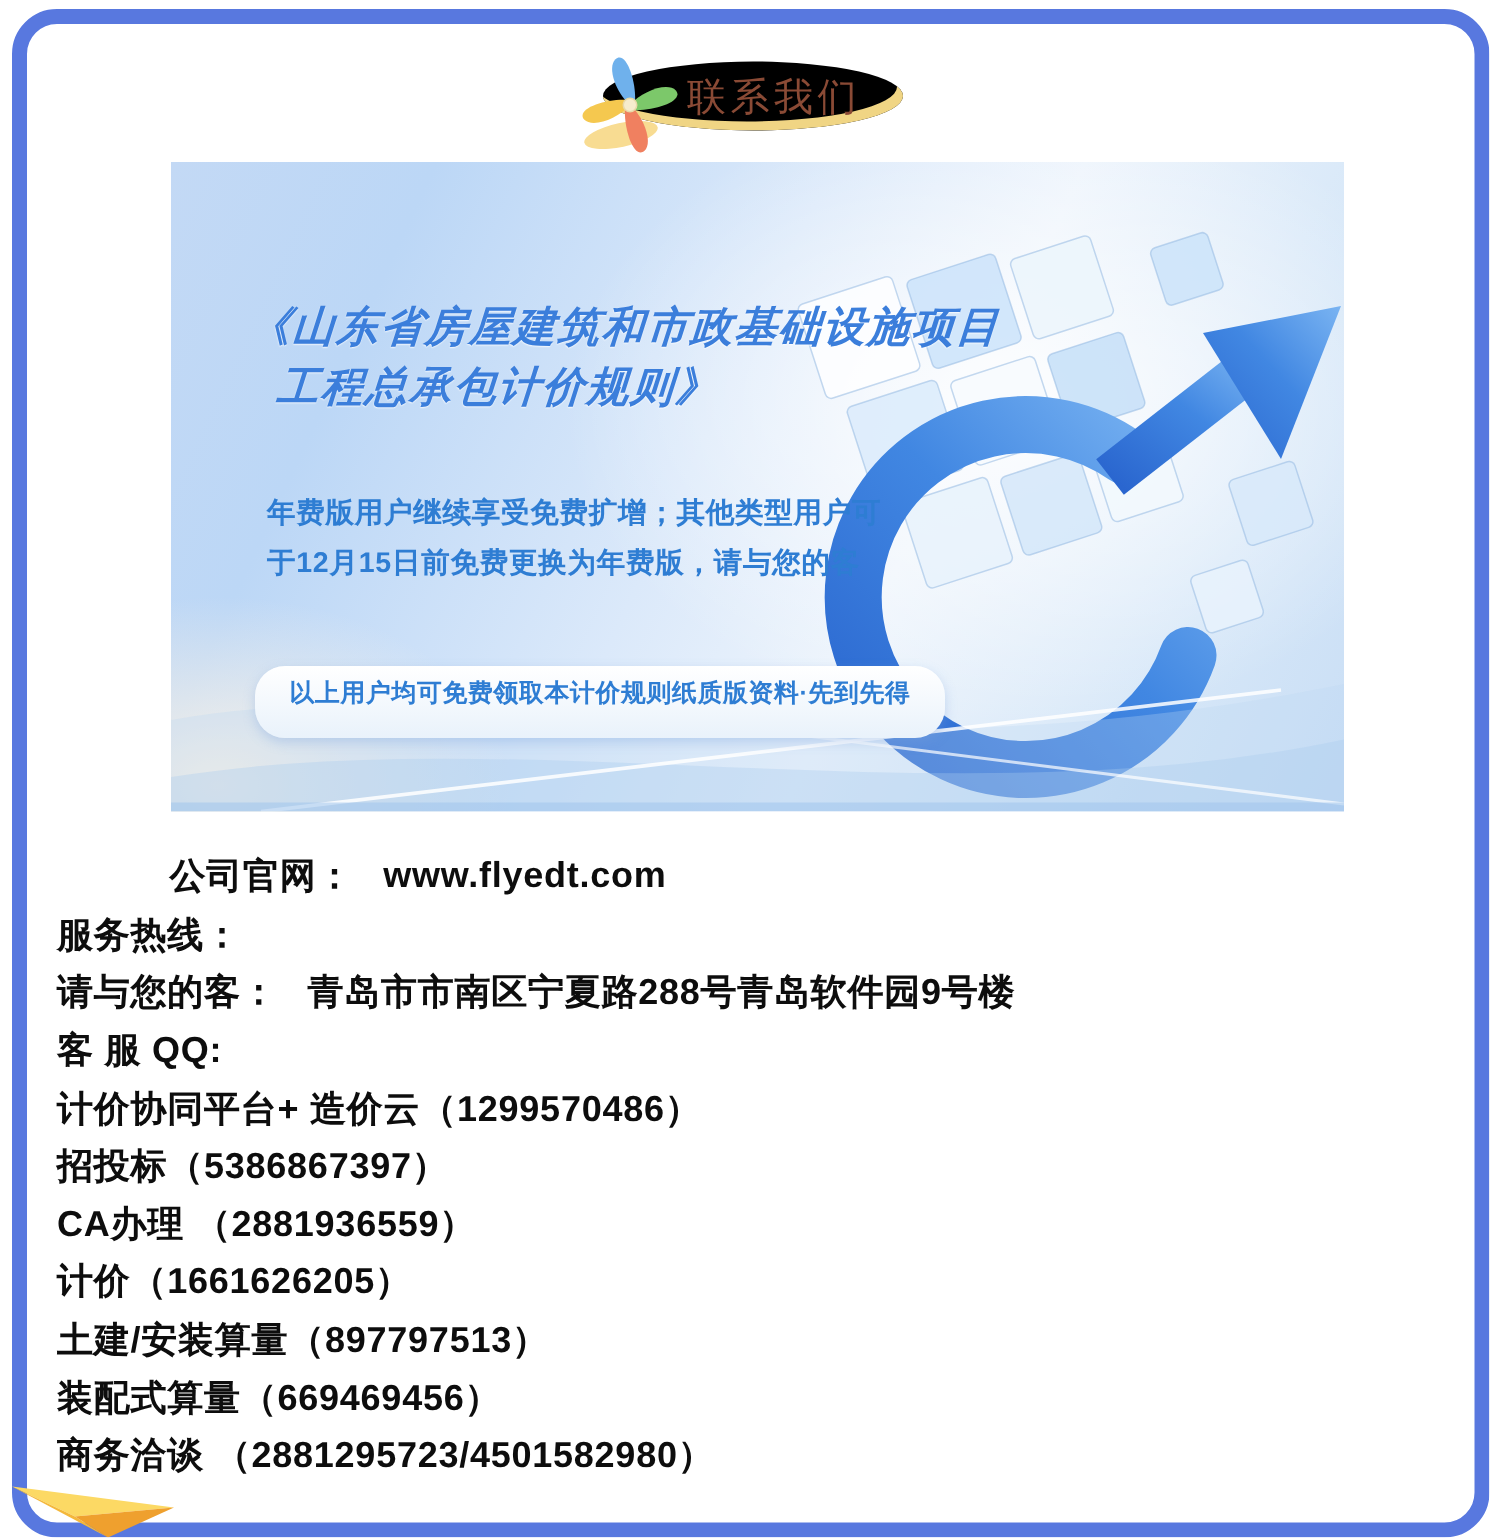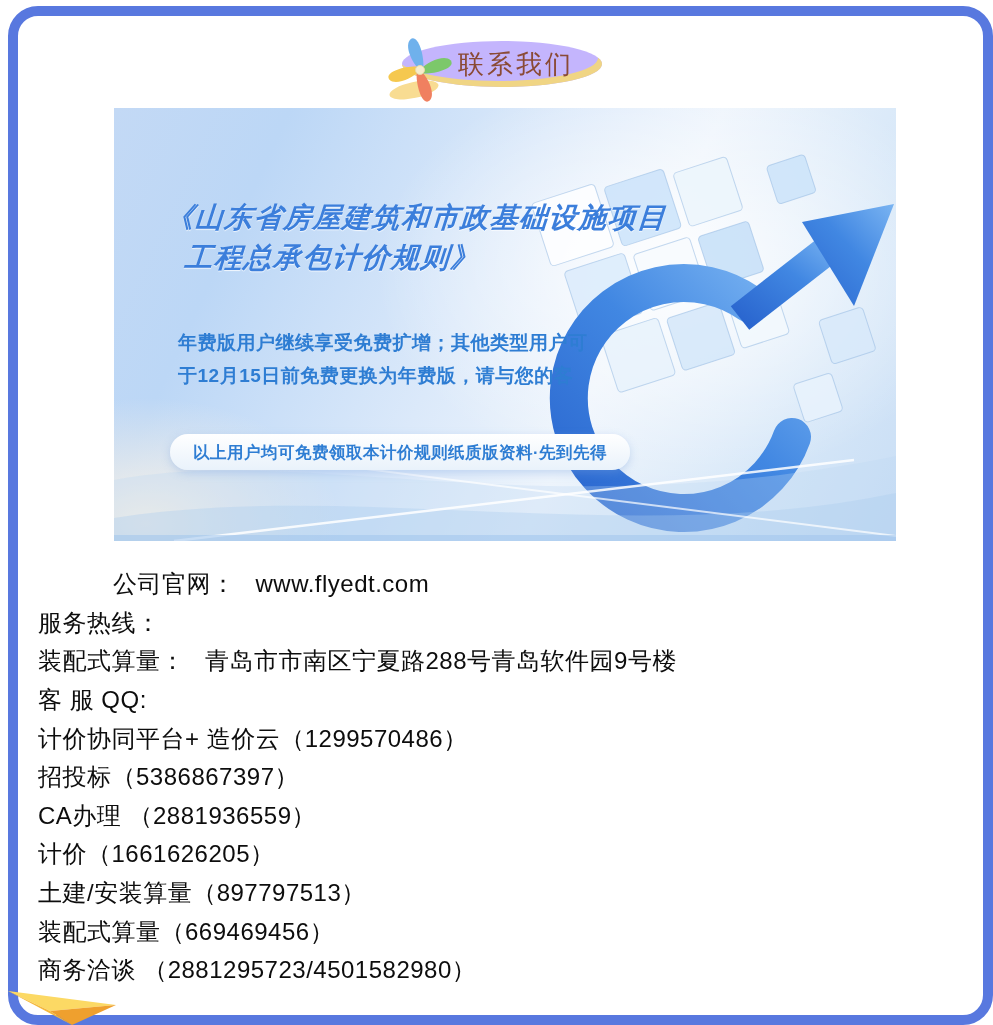--- a/index.html
+++ b/index.html
@@ -18,7 +18,7 @@
   .hero-badge { position:absolute; left:388px; top:28px; width:230px; height:76px; }
   .hero-oval {
     position:absolute; left:14px; top:13px; width:200px; height:46px;
-    background:#c4b5fd; border-radius:50%;
+    background:#000000; border-radius:50%;
     box-shadow: inset -4px -6px 0 #f0d584;
     display:flex; align-items:center; justify-content:center;
   }

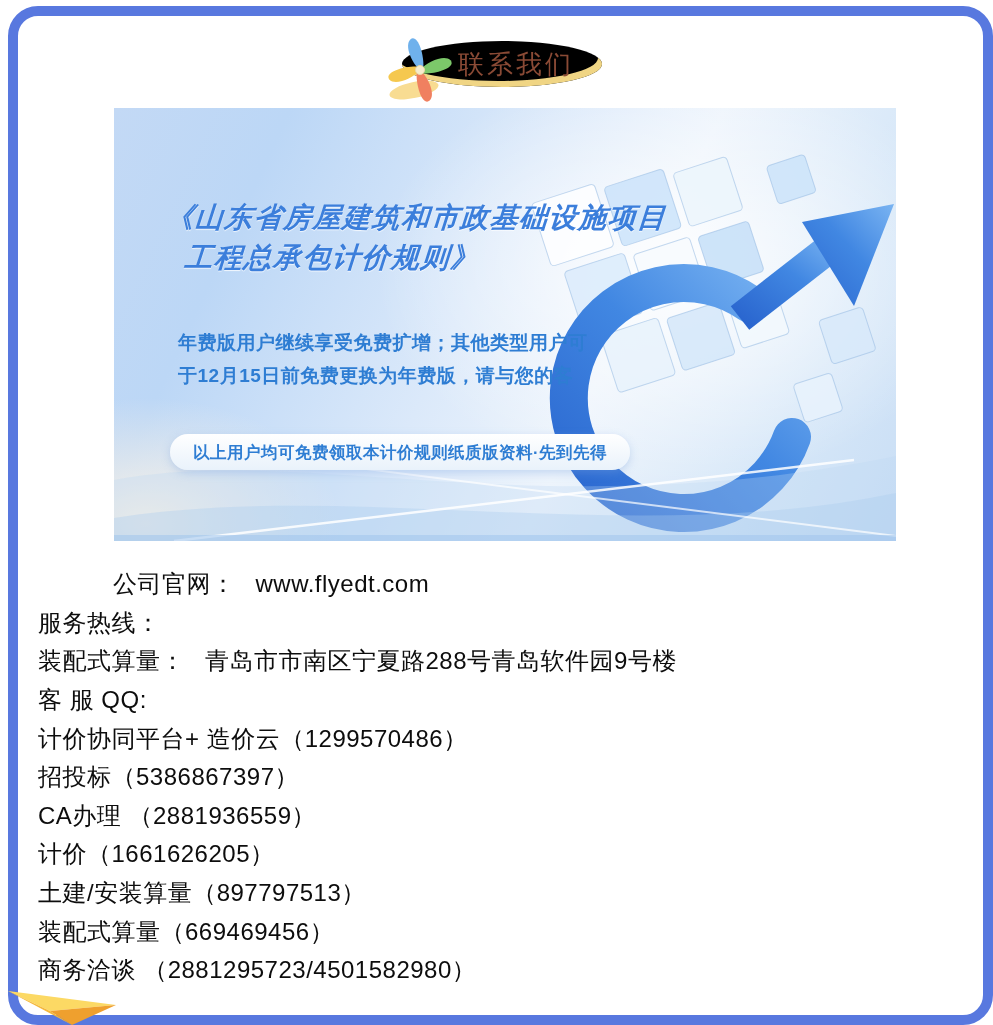--- a/index.html
+++ b/index.html
@@ -50,8 +50,8 @@
     line-height:33px; letter-spacing:0.5px;margin-top:14px;
   }
   .banner-pill {
-    position:absolute; left:56px; top:326px; z-index:2;
-    height:36px; line-height:36px; padding:0 23px;
+    position:absolute; left:56px; top:336px; z-index:2;
+    height:48px; line-height:36px; padding:0 23px;
     border-radius:20px;
     background:linear-gradient(180deg,#ffffff,#e9f2fb);
     box-shadow:0 3px 8px rgba(120,160,220,0.35);

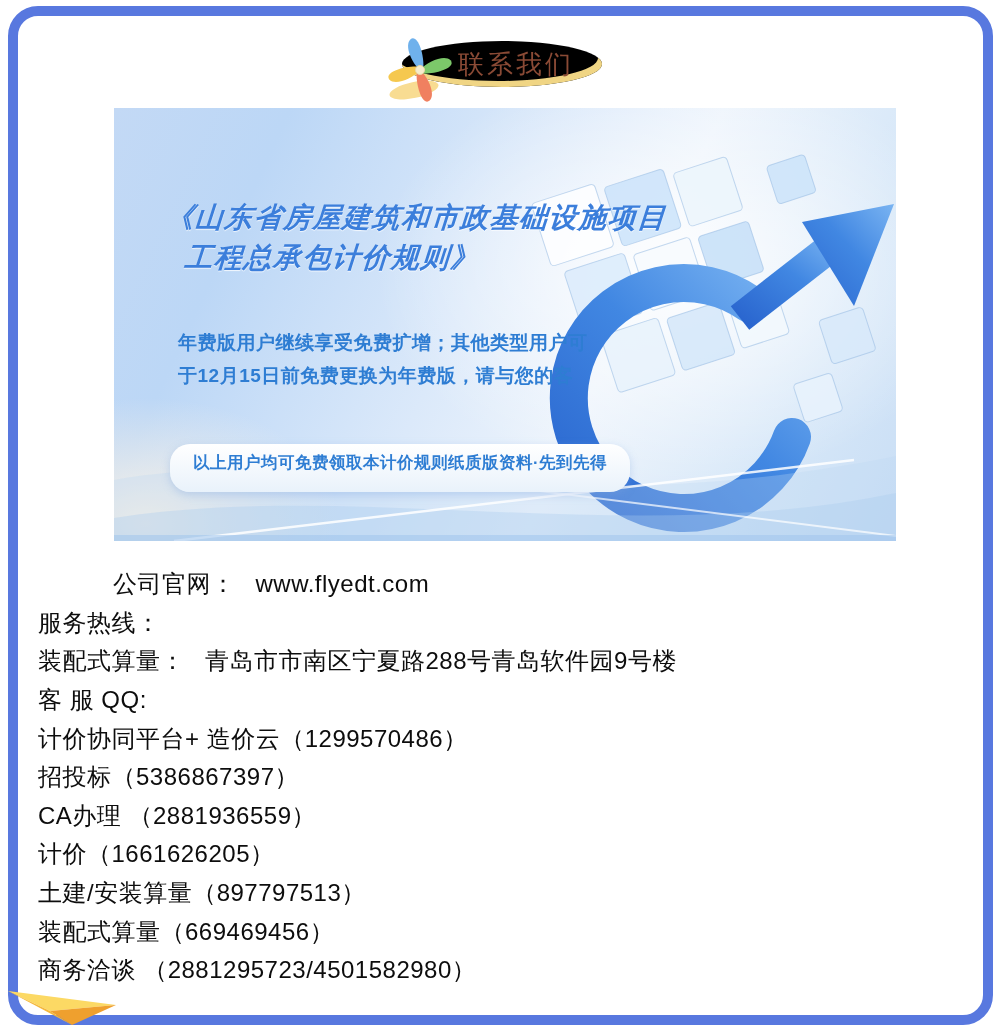--- a/index.html
+++ b/index.html
@@ -62,7 +62,7 @@
   .contacts { position:absolute; left:38px; top:565px; width:900px; color:#0d0d0d; }
   .contact-line {
     height:38.6px; display:flex; align-items:center;
-    font-size:24px; letter-spacing:0.5px; white-space:nowrap;
+    font-size:24px; letter-spacing:0.5px; white-space:nowrap;font-weight:bold;
   }
   .contact-line .label { margin-right:20px; }
   .contact-line.indent { padding-left:75px; }

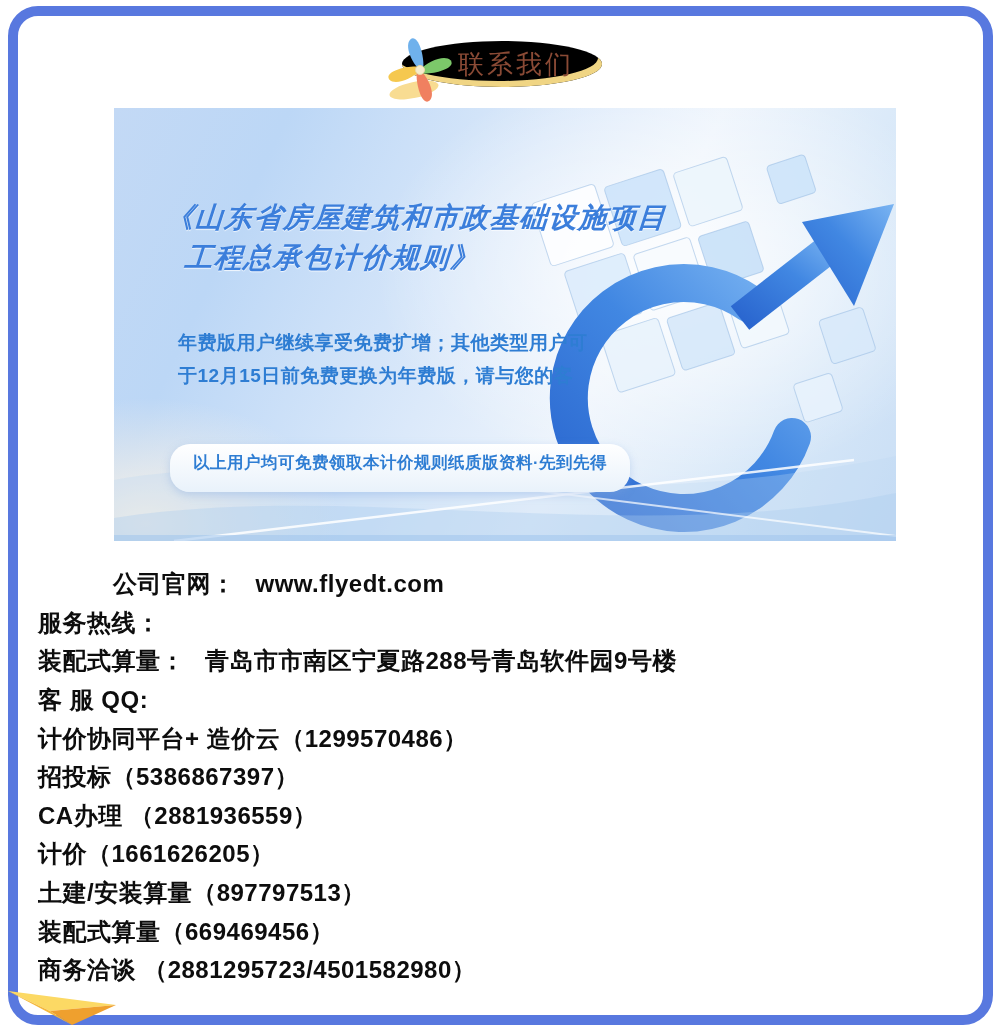--- a/index.html
+++ b/index.html
@@ -150,7 +150,7 @@
       <span class="label">服务热线：</span>
     </div>
     <div class="contact-line">
-      <span class="label">装配式算量：</span>
+      <span class="label">请与您的客：</span>
       <span class="value">青岛市市南区宁夏路288号青岛软件园9号楼</span>
     </div>
     <div class="contact-line">

